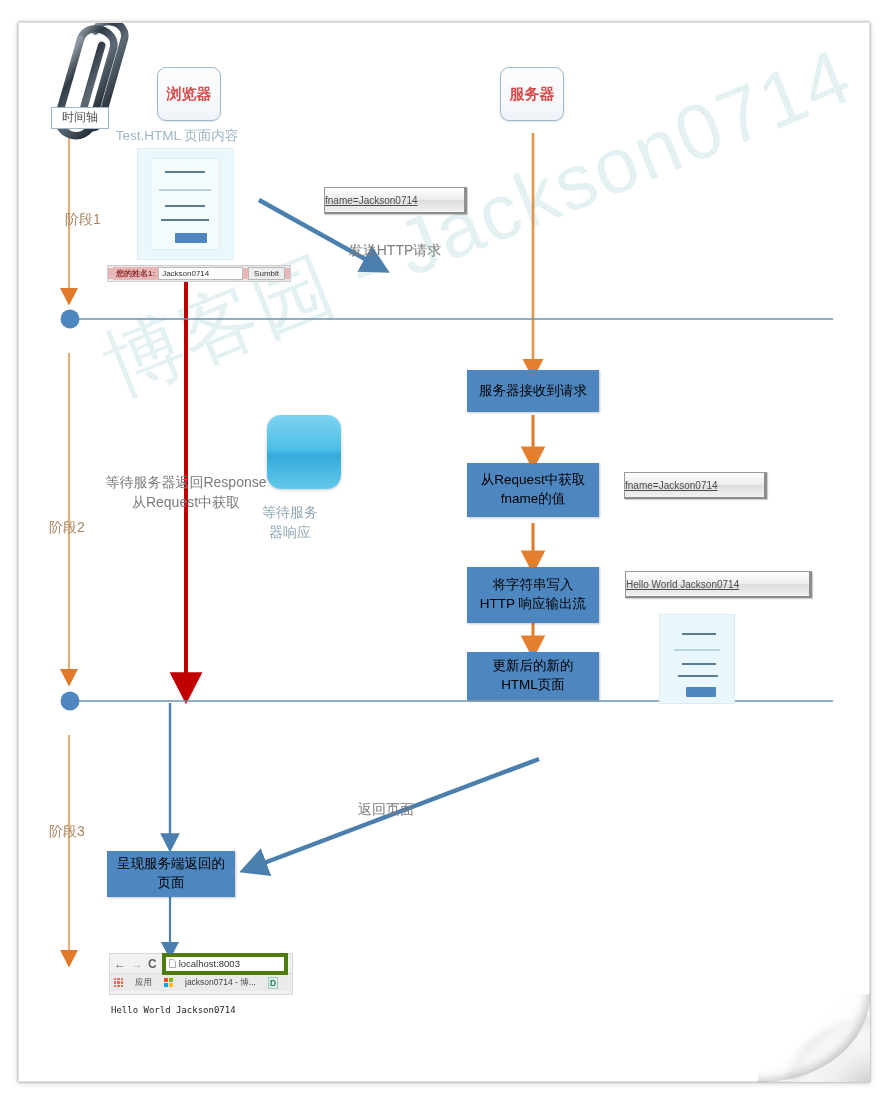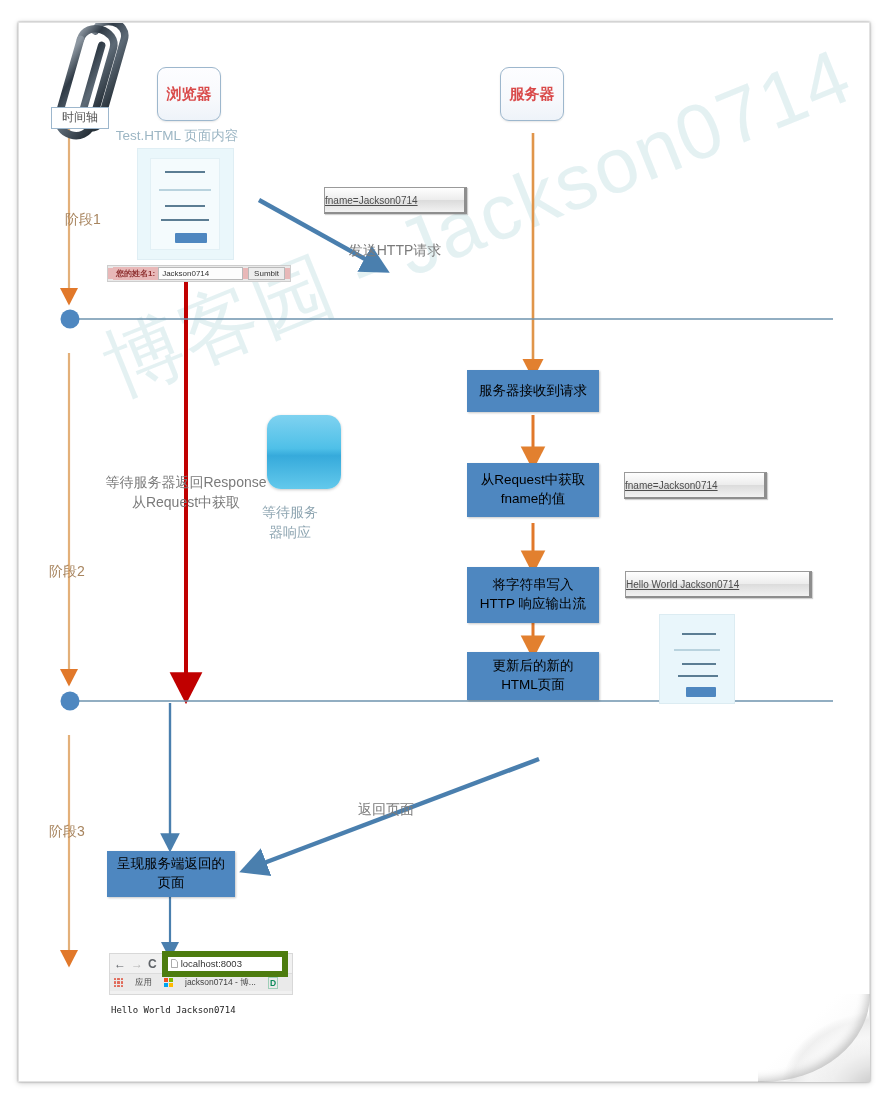--- a/index.html
+++ b/index.html
@@ -185,7 +185,7 @@
     </div>
 
     <div class="lbl-stage" style="left:46px;top:188px;">阶段1</div>
-    <div class="lbl-stage" style="left:30px;top:496px;margin-top:44px;">阶段2</div>
+    <div class="lbl-stage" style="left:30px;top:496px;">阶段2</div>
     <div class="lbl-stage" style="left:30px;top:800px;">阶段3</div>
 
     <div class="lbl" style="left:68px;top:104px;width:180px;color:#9cb6c4;font-size:13.5px;">Test.HTML 页面内容</div>

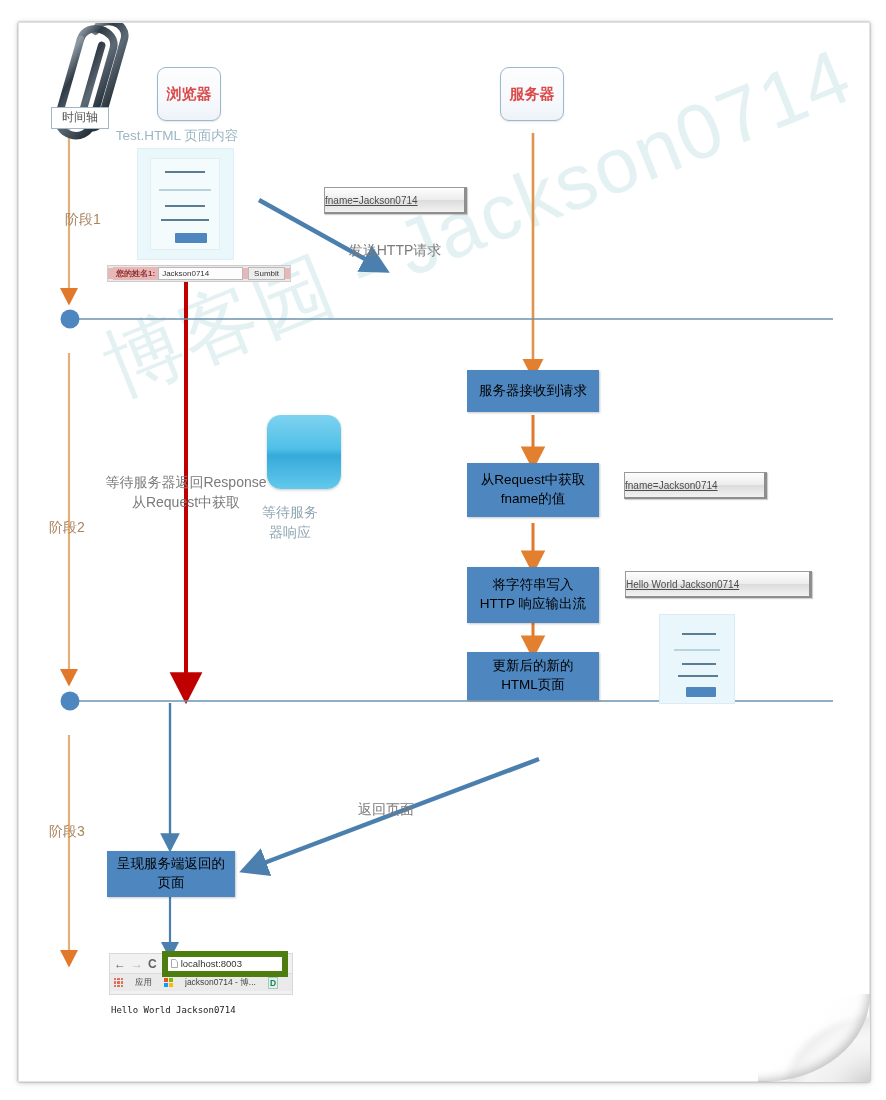--- a/index.html
+++ b/index.html
@@ -85,7 +85,7 @@
   .browser{position:absolute;background:#f1f1f1;border:1px solid #d8d8d8;}
   .bz-row{display:flex;align-items:center;height:19px;padding:0 4px;gap:5px;}
   .bz-ico{color:#5f6368;font-size:12px;line-height:1;}
-  .bz-url{flex:1;background:#ffffff;border:6px solid #4d7c0f;height:14px;
+  .bz-url{flex:1;background:#ffffff;border:4px solid #4d7c0f;height:14px;
      display:flex;align-items:center;gap:3px;padding:0 3px;font-size:9.5px;color:#333;
      overflow:hidden;white-space:nowrap;}
   .bz-bm{display:flex;align-items:center;height:17px;padding:0 4px;gap:12px;

